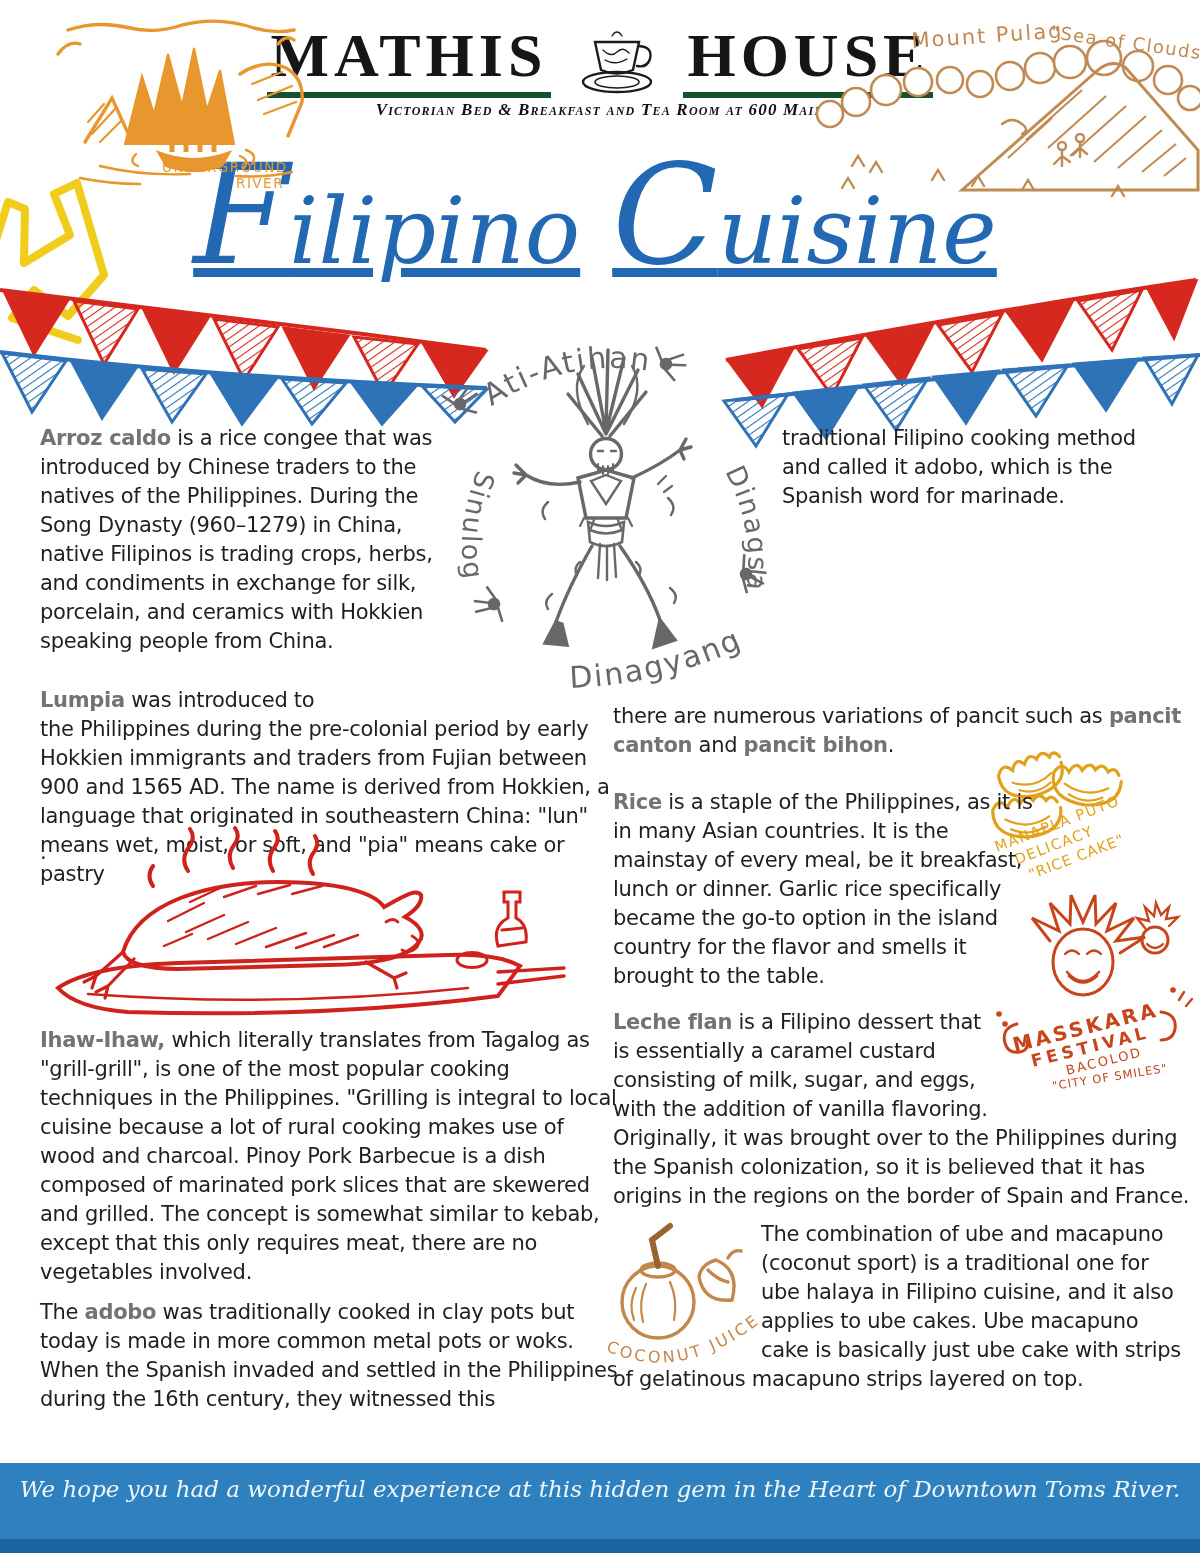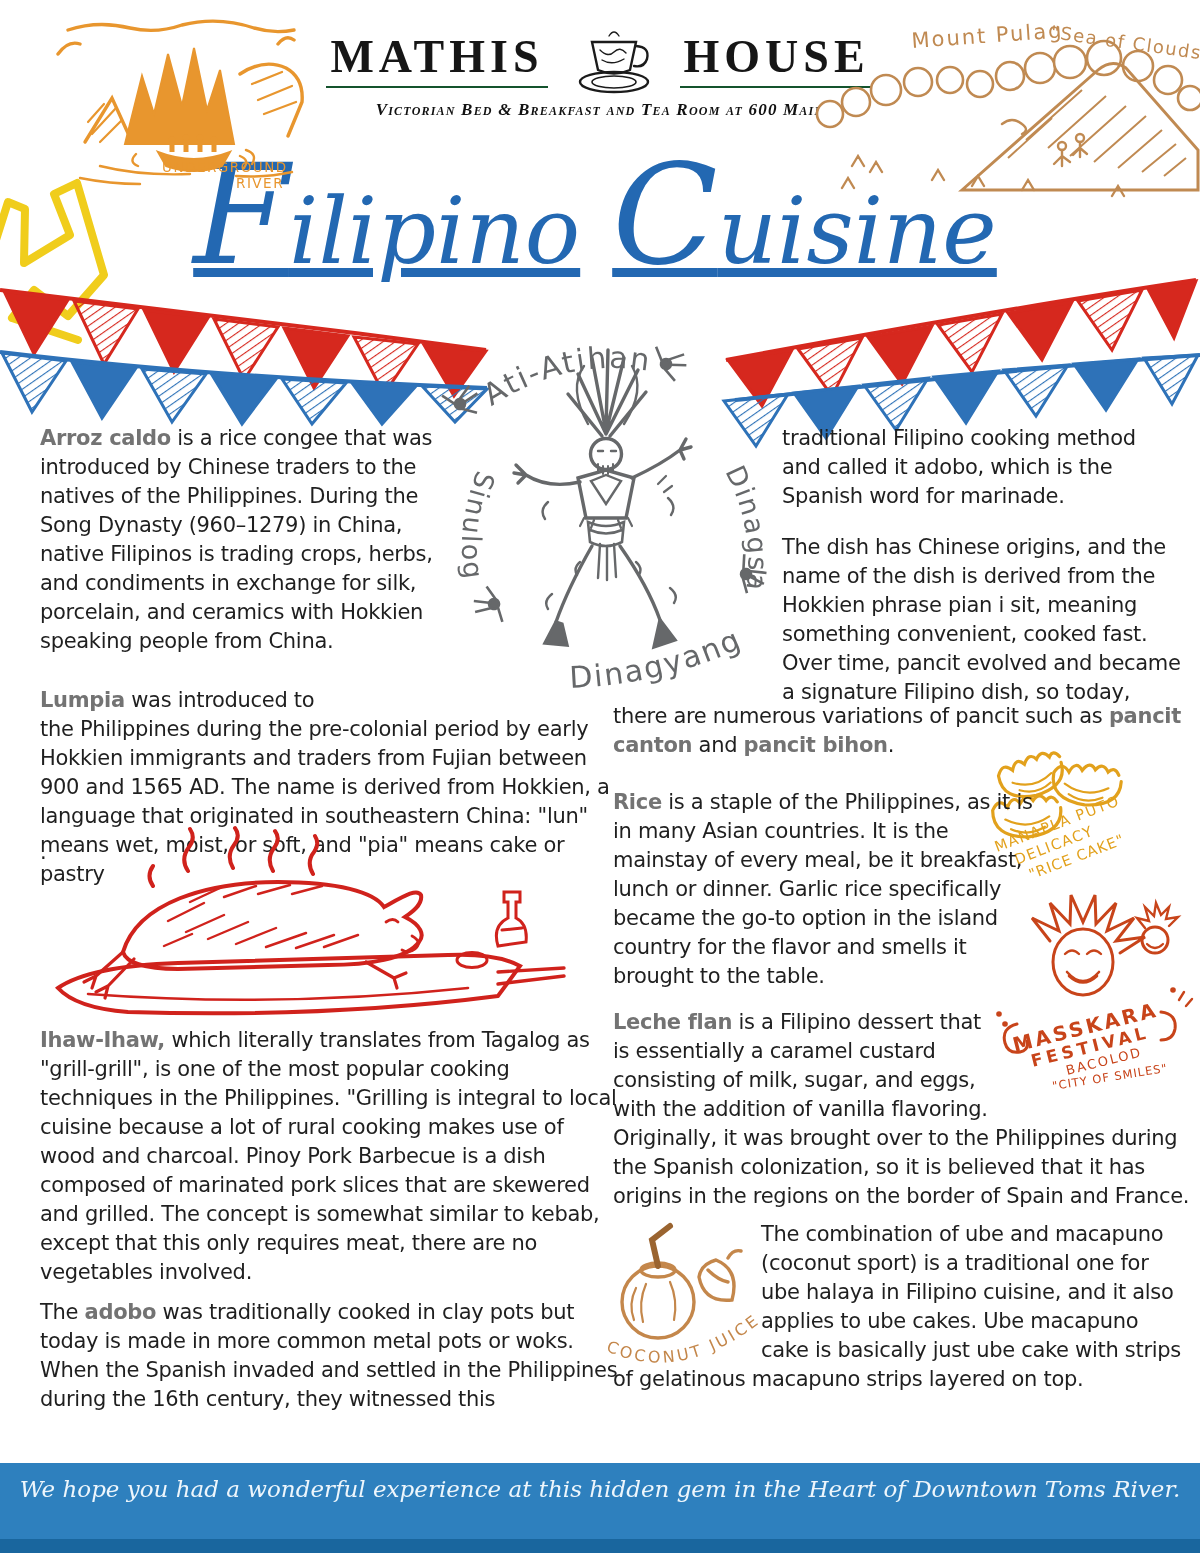--- a/index.html
+++ b/index.html
@@ -11,8 +11,8 @@
   
   .brandrow{position:absolute;left:0;right:0;top:24px;display:flex;justify-content:center;
             align-items:center;gap:18px;}
-  .brandword{font-family:"Liberation Serif",serif;font-size:46px;font-weight:700;letter-spacing:5px;
-             color:#161616;border-bottom:2px solid #14532d;padding:0 4px 6px;line-height:1;}
+  .brandword{font-family:"Liberation Serif",serif;font-size:62px;font-weight:700;letter-spacing:5px;
+             color:#161616;border-bottom:6px solid #14532d;padding:0 4px 6px;line-height:1;}
   .tagline{position:absolute;left:0;right:0;top:100px;text-align:center;
            font-family:"Liberation Serif",serif;font-style:italic;font-variant:small-caps;
            font-weight:700;font-size:17px;letter-spacing:1.2px;color:#111;}

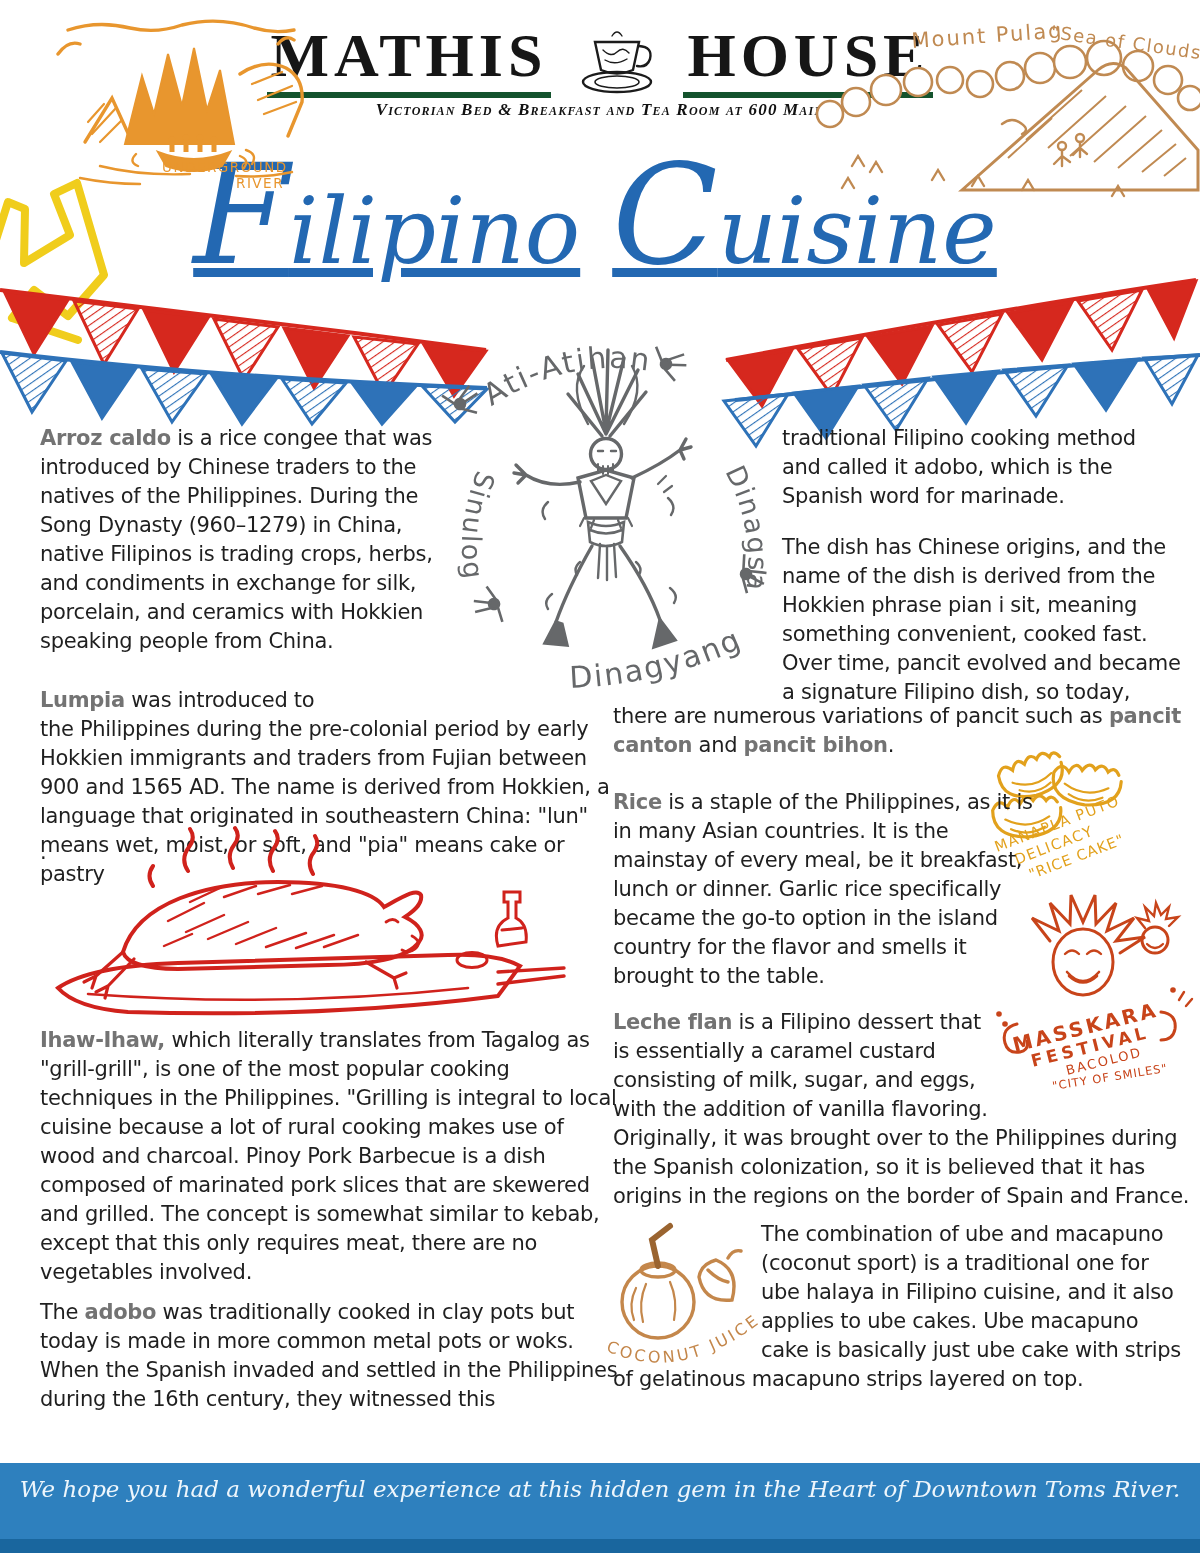--- a/index.html
+++ b/index.html
@@ -276,7 +276,6 @@
 
   <div class="para" style="left:782px;top:424px;width:375px;">traditional Filipino cooking method and called it adobo, which is the Spanish word for marinade.</div>
 
-  <div class="para" style="left:782px;top:533px;width:400px;">The dish has Chinese origins, and the name of the dish is derived from the Hokkien phrase pian i sit, meaning something convenient, cooked fast. Over time, pancit evolved and became a signature Filipino dish, so today,</div>
 
   <div class="para" style="left:613px;top:702px;width:578px;">
     <span>there are numerous variations of pancit such as </span><b>pancit canton</b><span> and </span><b>pancit bihon</b><span>.</span>

